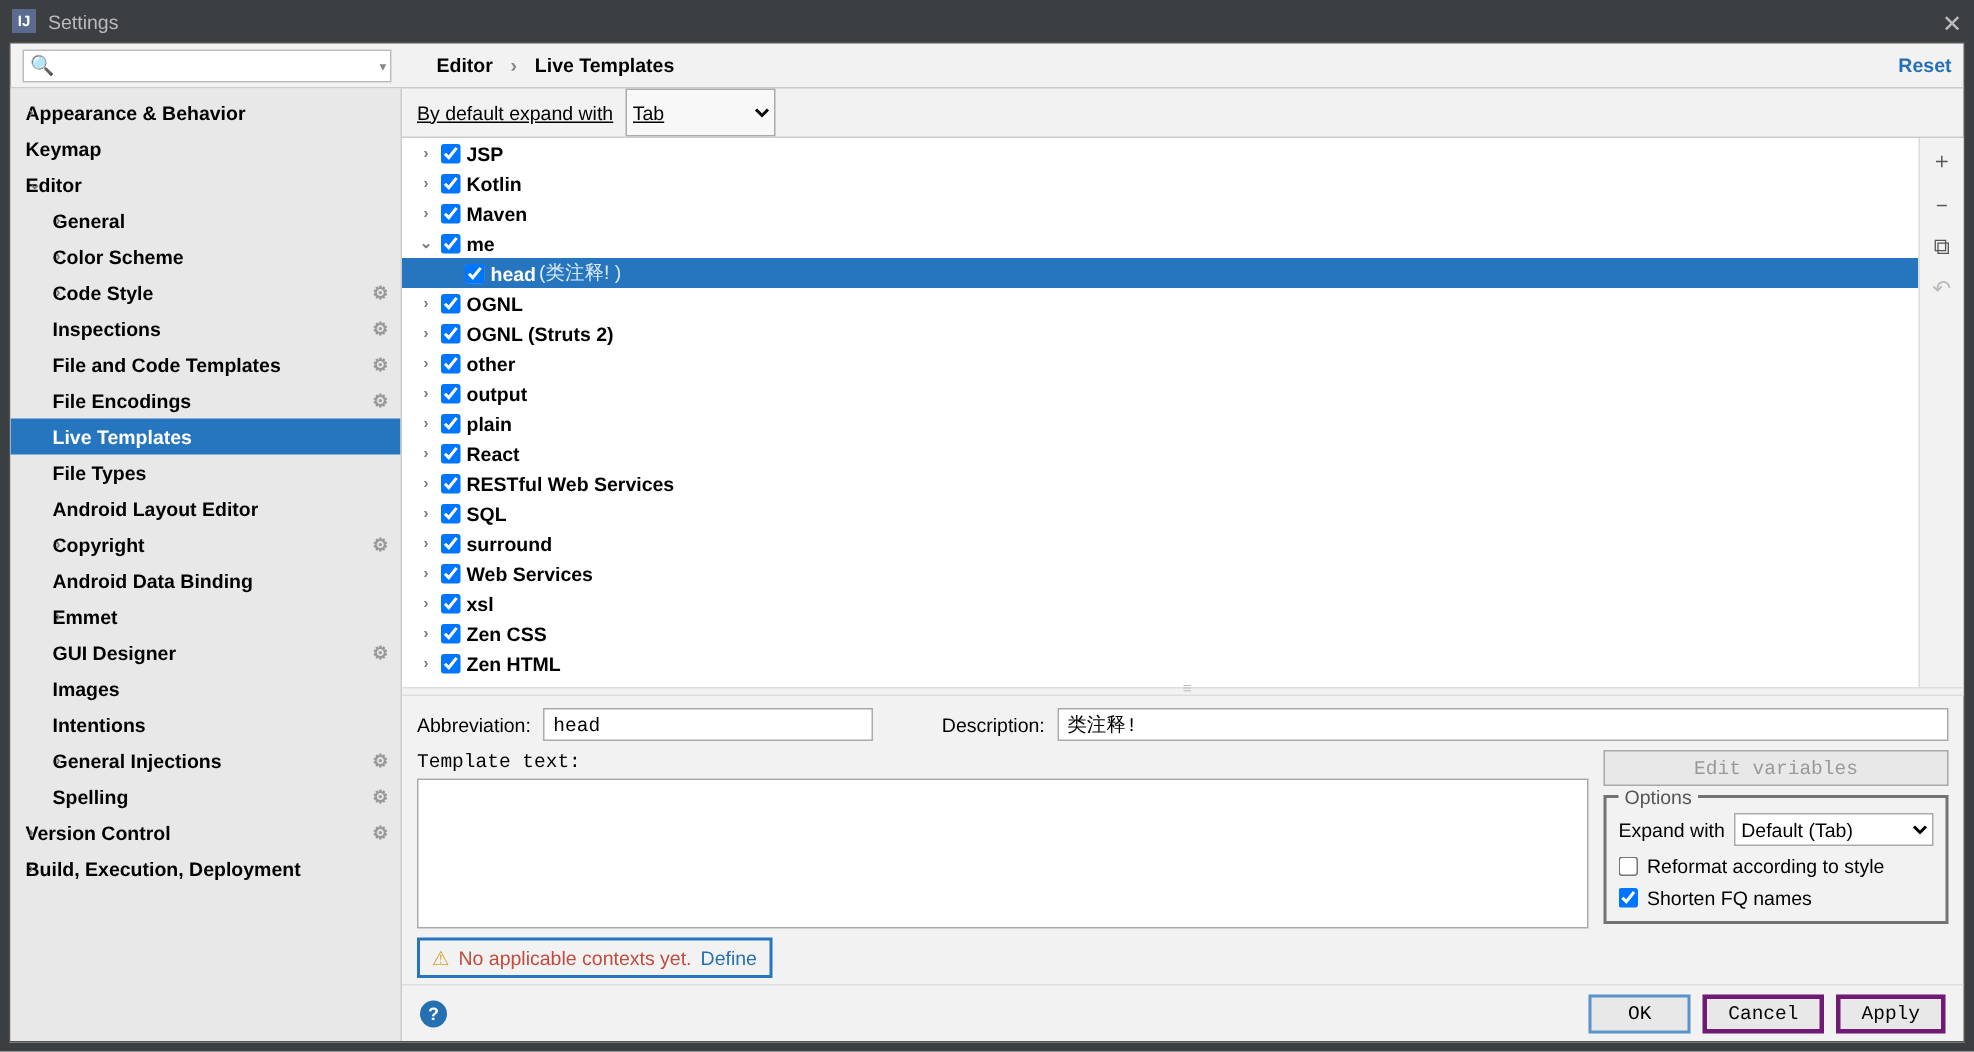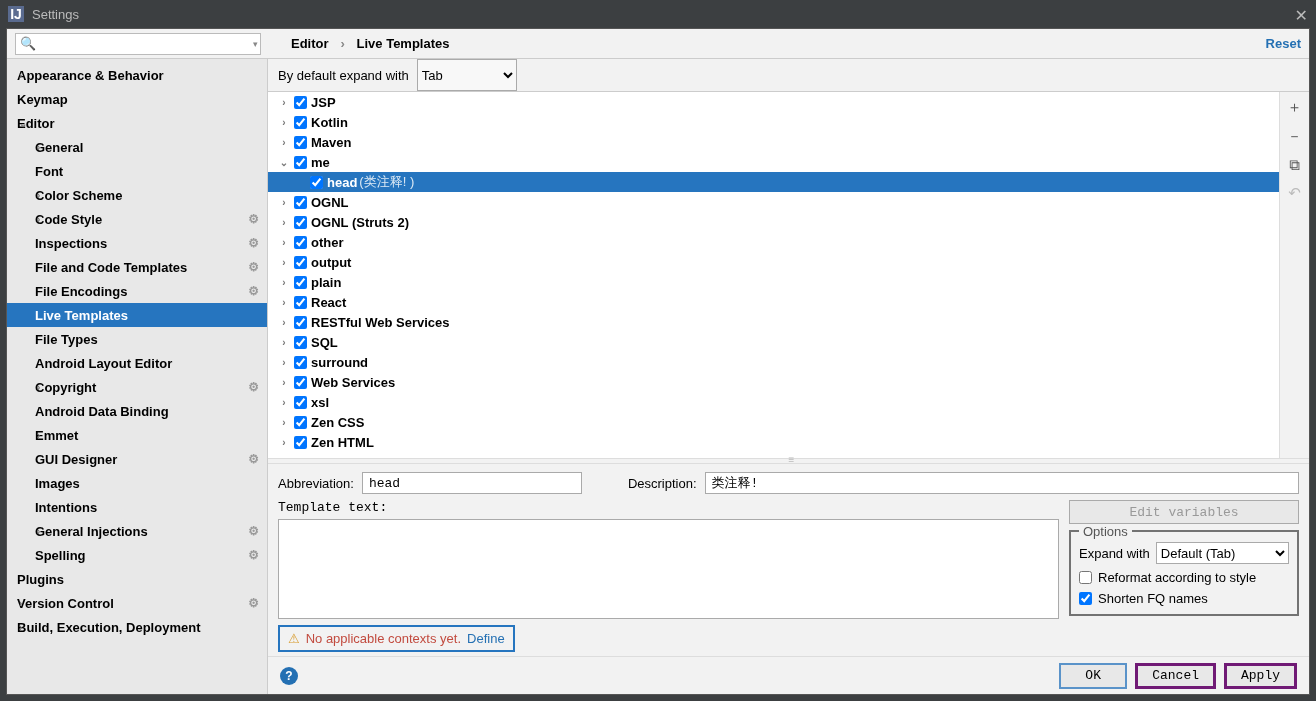--- a/index.html
+++ b/index.html
@@ -5,7 +5,7 @@
 * { margin:0; padding:0; box-sizing:border-box; font-family:"Segoe UI",Arial,sans-serif; font-size:13px; }
 body { background:#3c3f41; width:1316px; height:701px; overflow:hidden; }
 .titlebar { height:28px; background:#3c3f41; color:#bbb; display:flex; align-items:center; padding:0 8px; position:relative; }
-.titlebar .logo { width:16px; height:16px; background:#5a6b8f; margin-right:8px; display:flex; align-items:center; justify-content:center; color:#fff; font-size:14px; font-weight:bold; }
+.titlebar .logo { width:16px; height:16px; background:#5a6b8f; margin-right:8px; display:flex; align-items:center; justify-content:center; color:#fff; font-size:10px; font-weight:bold; }
 .titlebar .close { position:absolute; right:8px; top:6px; color:#bbb; font-size:16px; cursor:pointer; }
 .window { position:absolute; top:28px; left:6px; right:6px; bottom:6px; background:#f2f2f2; border:1px solid #555; display:flex; flex-direction:column; }
 .topbar { height:30px; display:flex; align-items:center; padding:4px 8px; border-bottom:1px solid #ccc; }

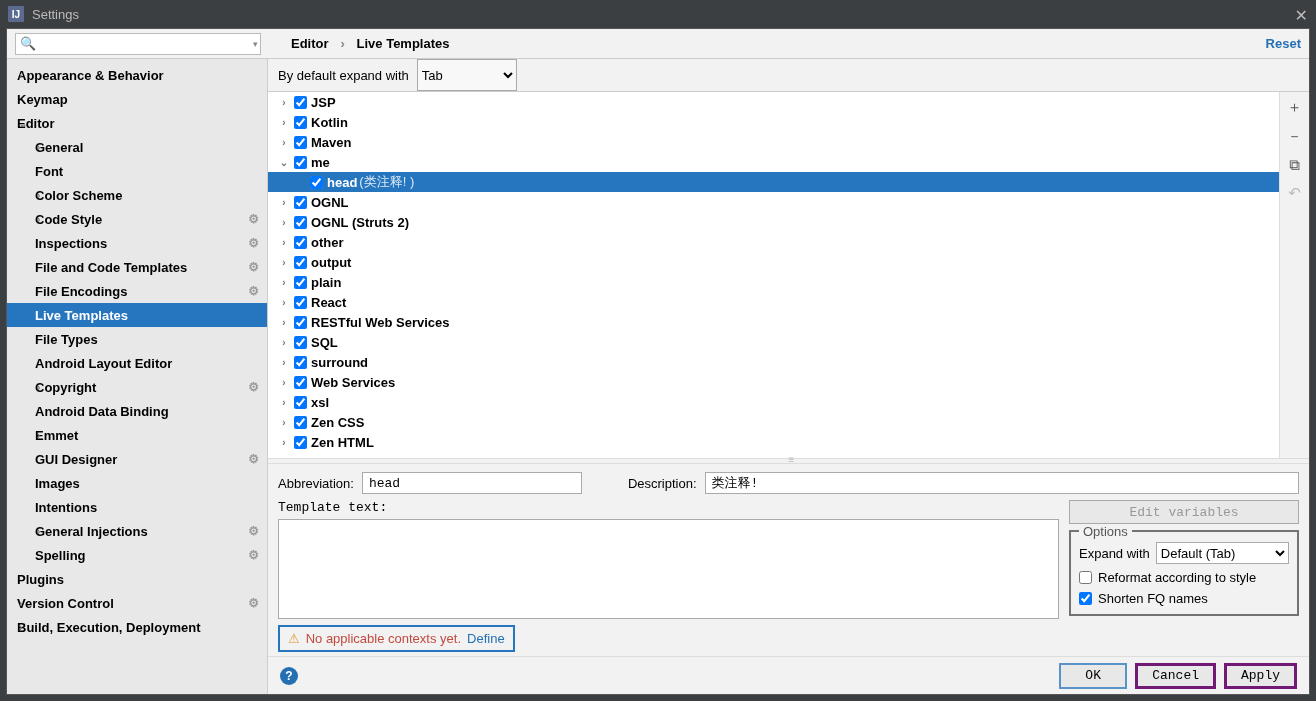--- a/index.html
+++ b/index.html
@@ -25,7 +25,7 @@
 .sidebar .item.selected { background:#2675bf; color:#fff; }
 .sidebar .item .gear { position:absolute; right:8px; color:#999; font-size:12px; }
 .main { flex:1; display:flex; flex-direction:column; min-width:0; }
-.expand-row { height:32px; display:flex; align-items:center; padding:0 10px; gap:8px; font-family:"Consolas","Courier New",monospace; }
+.expand-row { height:32px; display:flex; align-items:center; padding:0 10px; gap:8px; font-family:"Consolas","Courier New",monospace;text-decoration:underline; }
 .expand-row select { height:32px; width:100px; border:1px solid #aaa; background:#f8f8f8; }
 .tree-area { flex:1; display:flex; min-height:0; border-top:1px solid #ccc; }
 .tree { flex:1; overflow-y:auto; background:#fff; font-family:"Consolas","Courier New",monospace; font-weight:bold; }

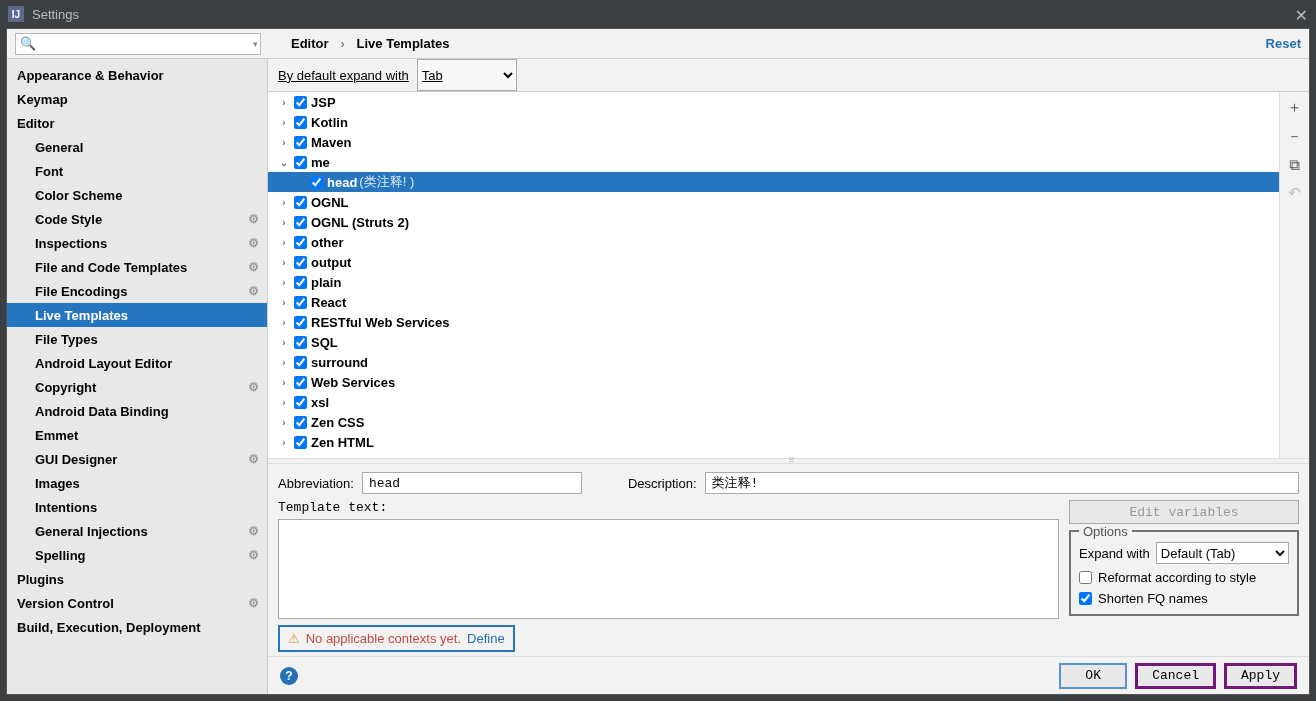--- a/index.html
+++ b/index.html
@@ -112,9 +112,6 @@
           <span>General</span>
         </div>
         <div class="item l1">
-          <span>Font</span>
-        </div>
-        <div class="item l1">
           <span class="arrow">›</span>
           <span>Color Scheme</span>
         </div>

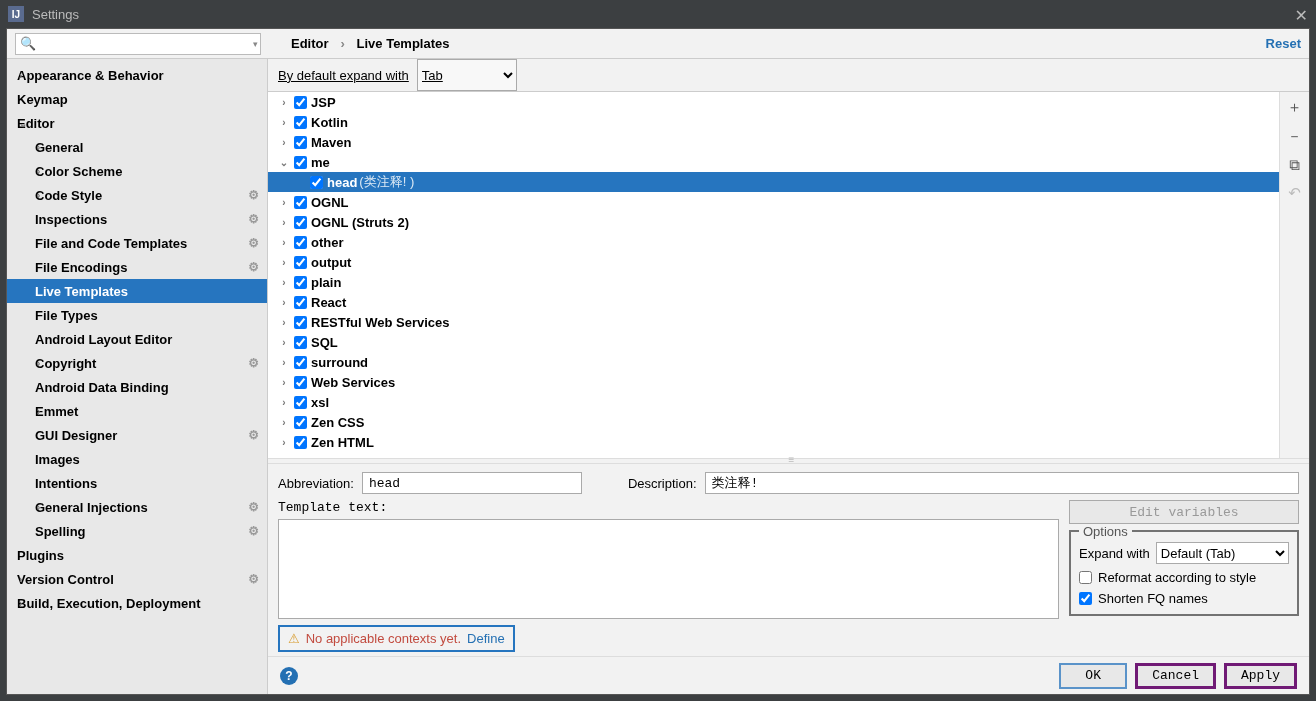--- a/index.html
+++ b/index.html
@@ -173,9 +173,6 @@
           <span class="gear">⚙</span>
         </div>
         <div class="item l0">
-          <span>Plugins</span>
-        </div>
-        <div class="item l0">
           <span class="arrow">›</span>
           <span>Version Control</span>
           <span class="gear">⚙</span>

